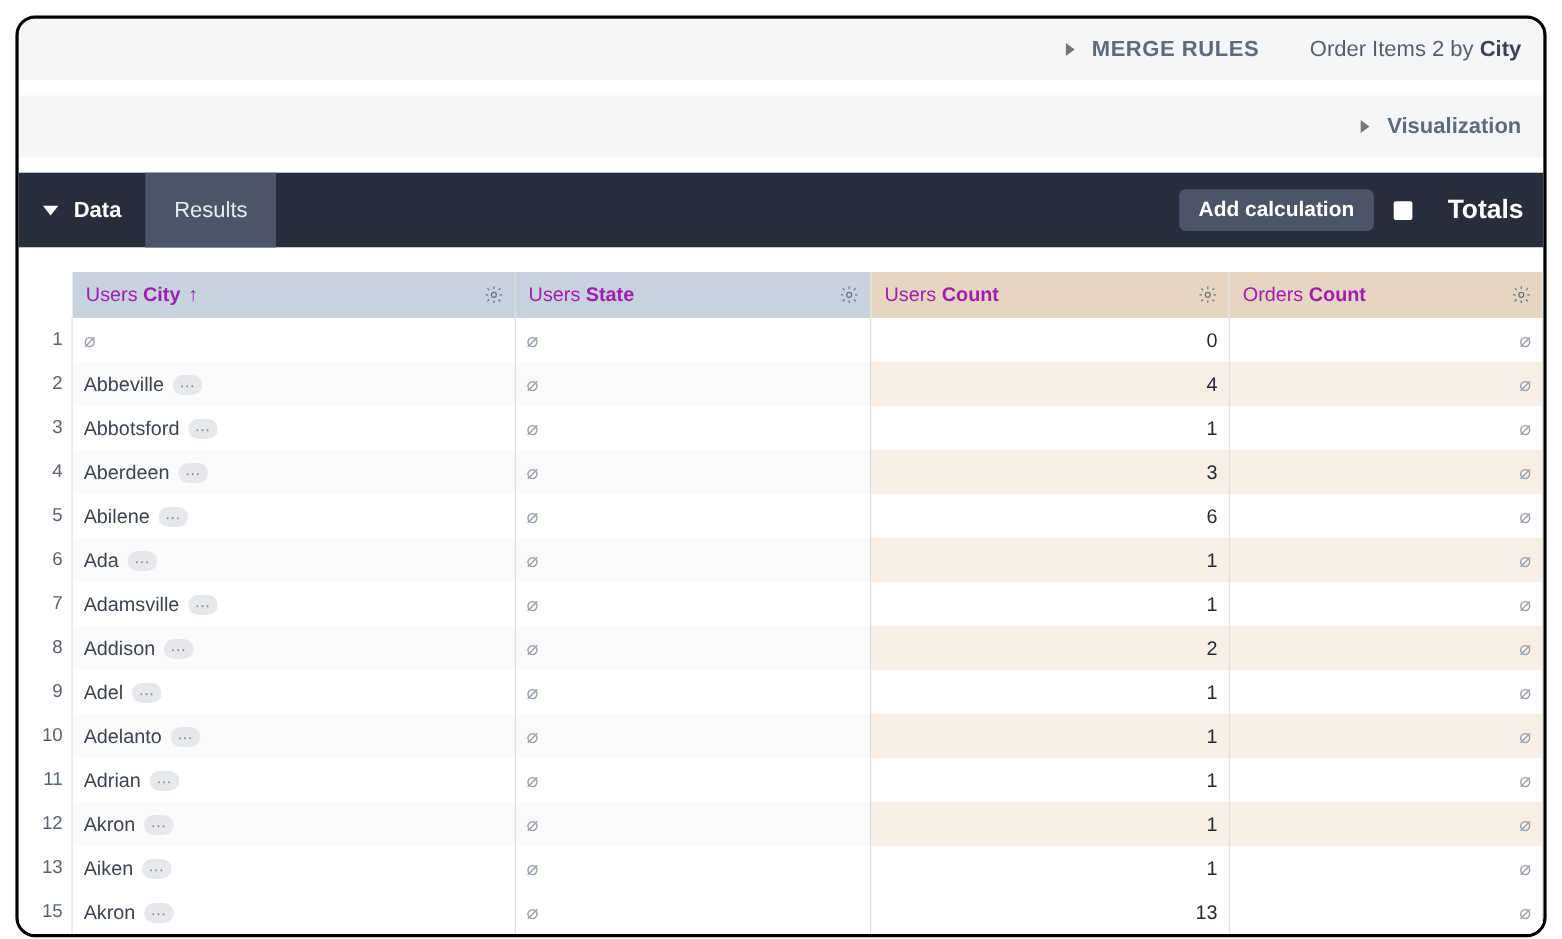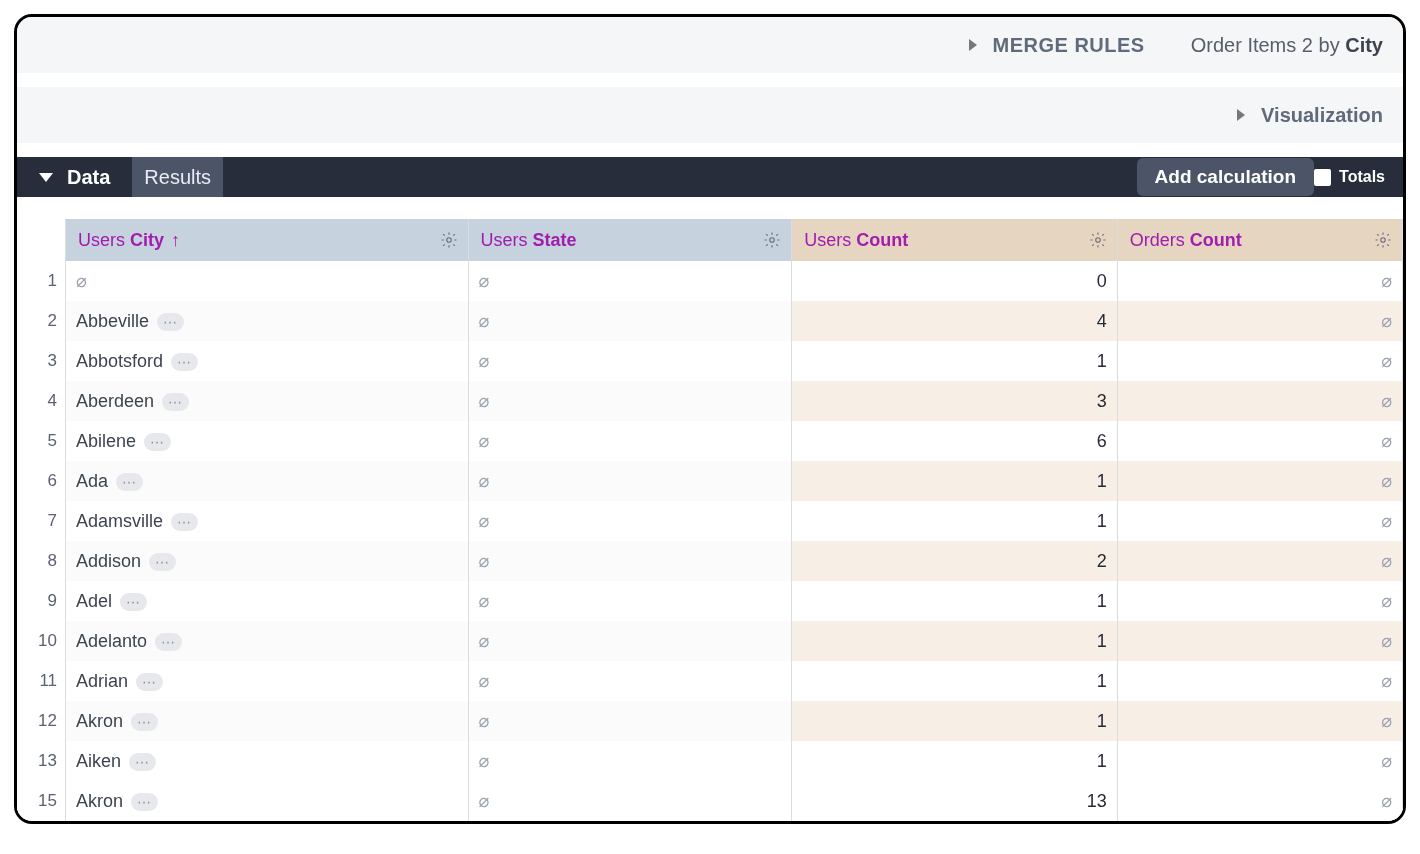--- a/index.html
+++ b/index.html
@@ -47,7 +47,7 @@
   .data-bar {
     display:flex; align-items:center;
     background:#272d3b;
-    height:40px;
+    height:68px;
     color:#fff;
   }
   .data-bar .data-tab {

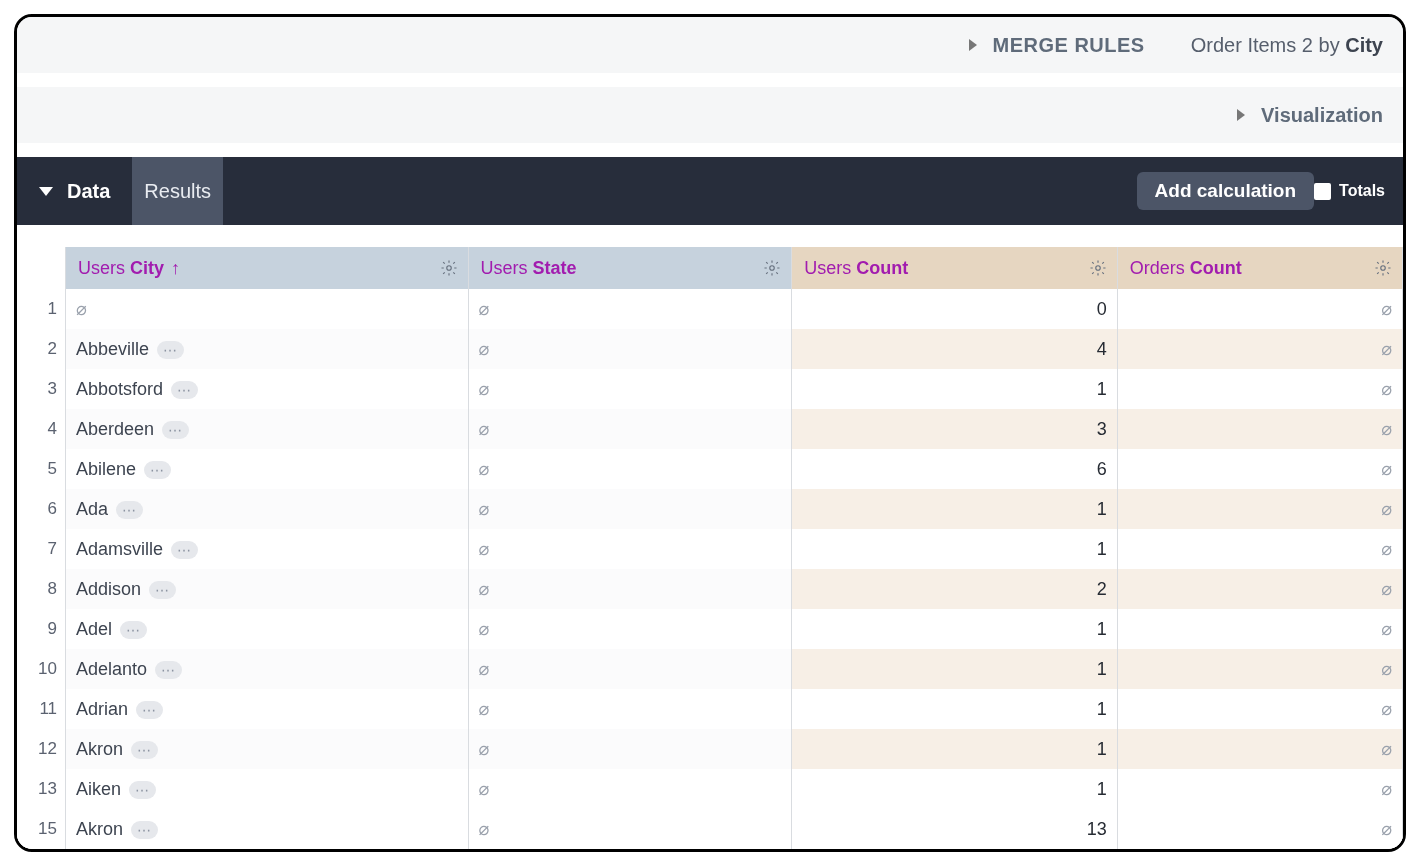--- a/index.html
+++ b/index.html
@@ -69,7 +69,7 @@
     background:#4c5567;
     color:#e9ecf1;
     font-weight:500;
-    padding: 0 12px;
+    padding: 0 26px;
     height:100%;
     display:flex; align-items:center;
     font-size:20px; cursor:pointer;

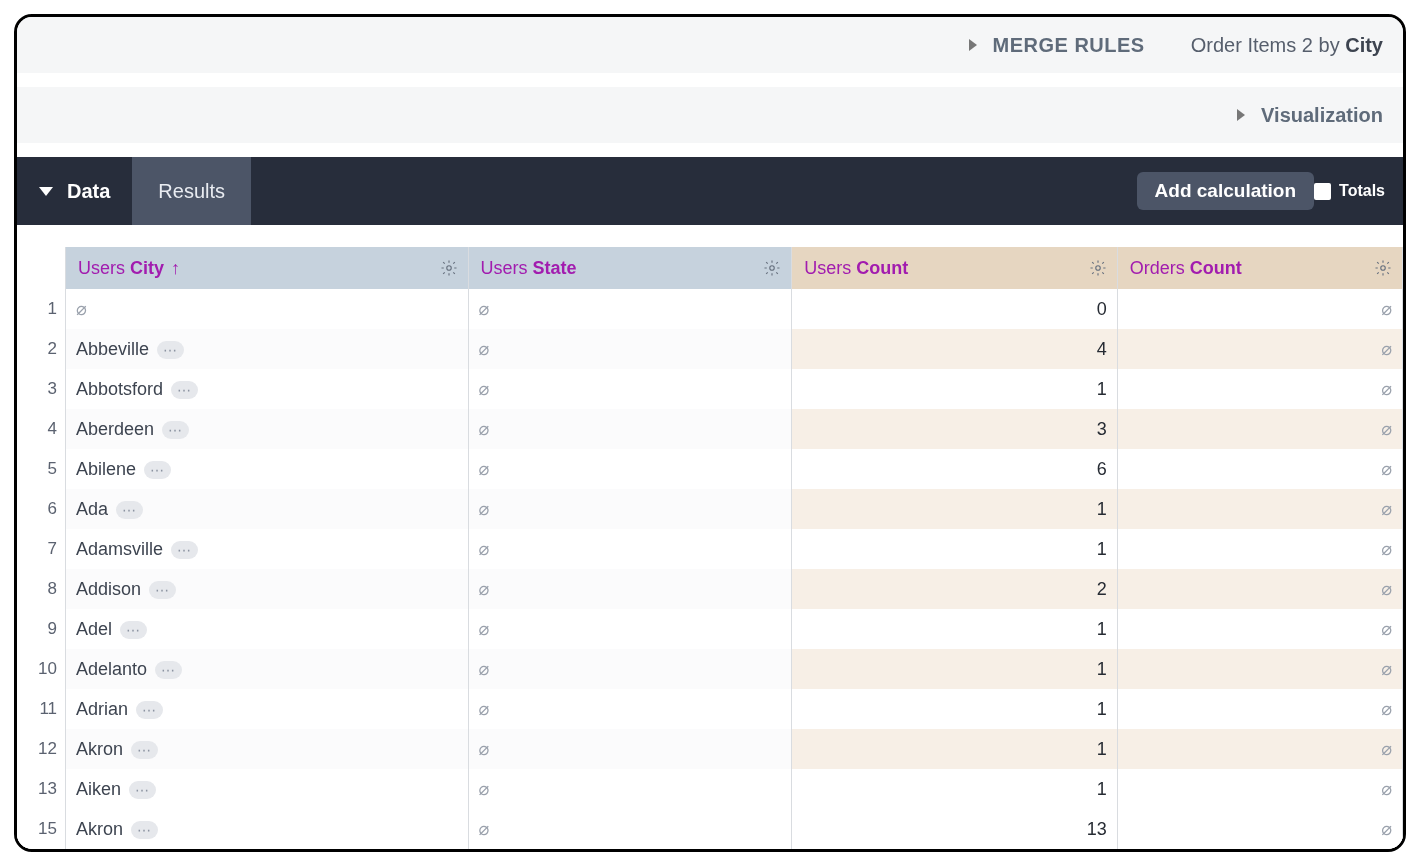--- a/index.html
+++ b/index.html
@@ -83,6 +83,7 @@
     font-size:19px;
     font-weight:600;
     padding:8px 18px;
+    margin-right:18px;
     cursor:pointer;
   }
   .data-bar .totals {

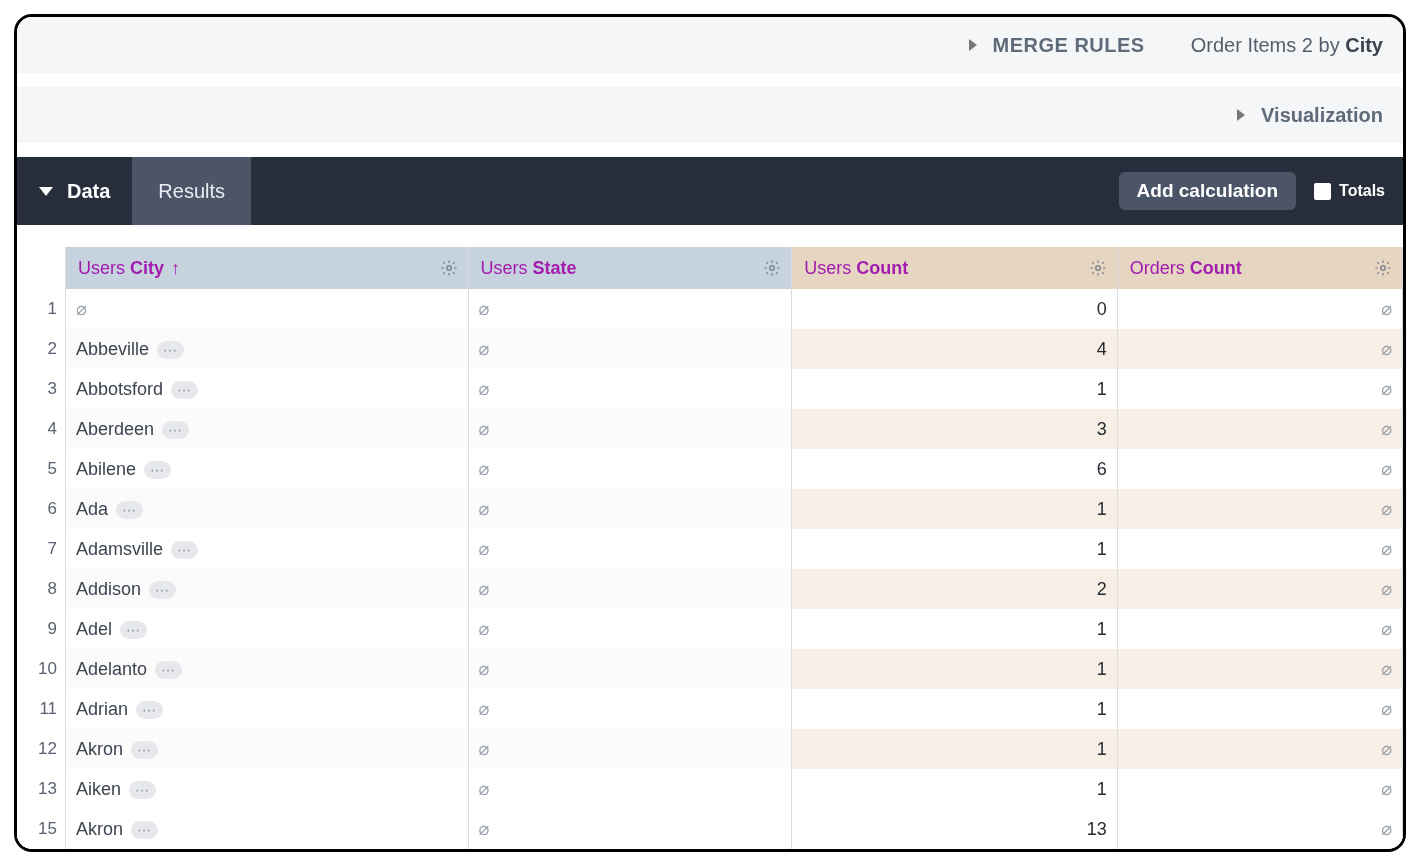--- a/index.html
+++ b/index.html
@@ -87,10 +87,11 @@
     cursor:pointer;
   }
   .data-bar .totals {
-    display:flex; align-items:flex-end;
-    font-size:16px; font-weight:600;
+    display:flex; align-items:center;
+    font-size:24px; font-weight:600;
     margin-right:18px;
     cursor:pointer;
+    gap:24px;
   }
   .data-bar .totals .box {
     width:17px;height:17px;

